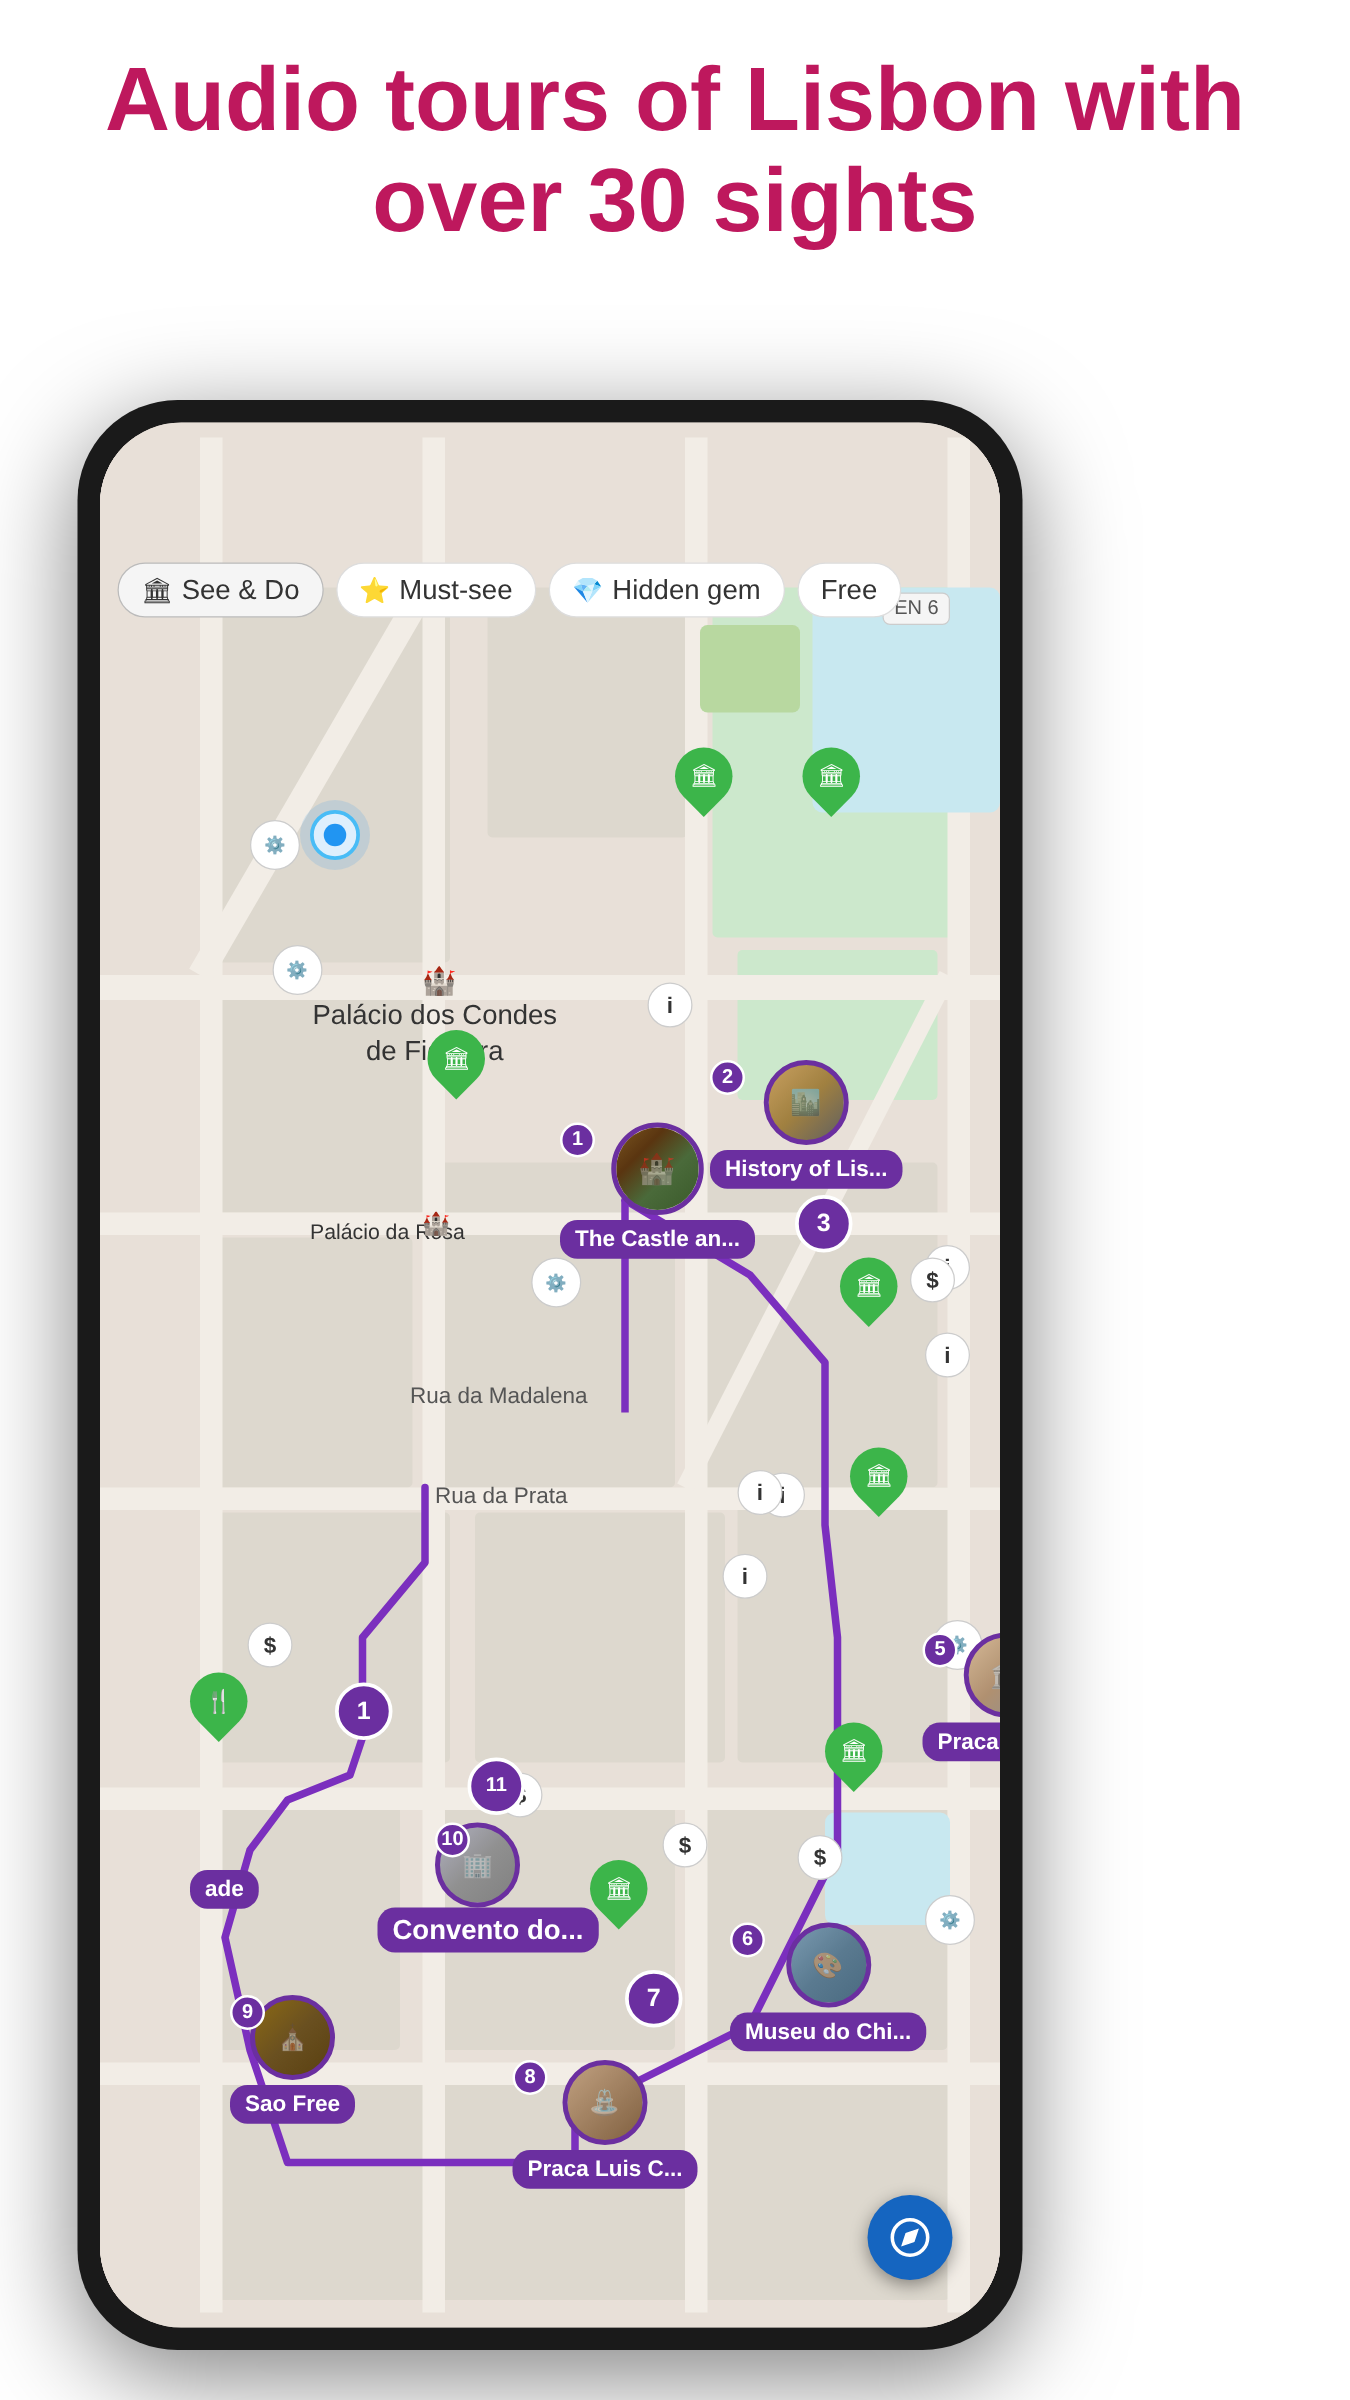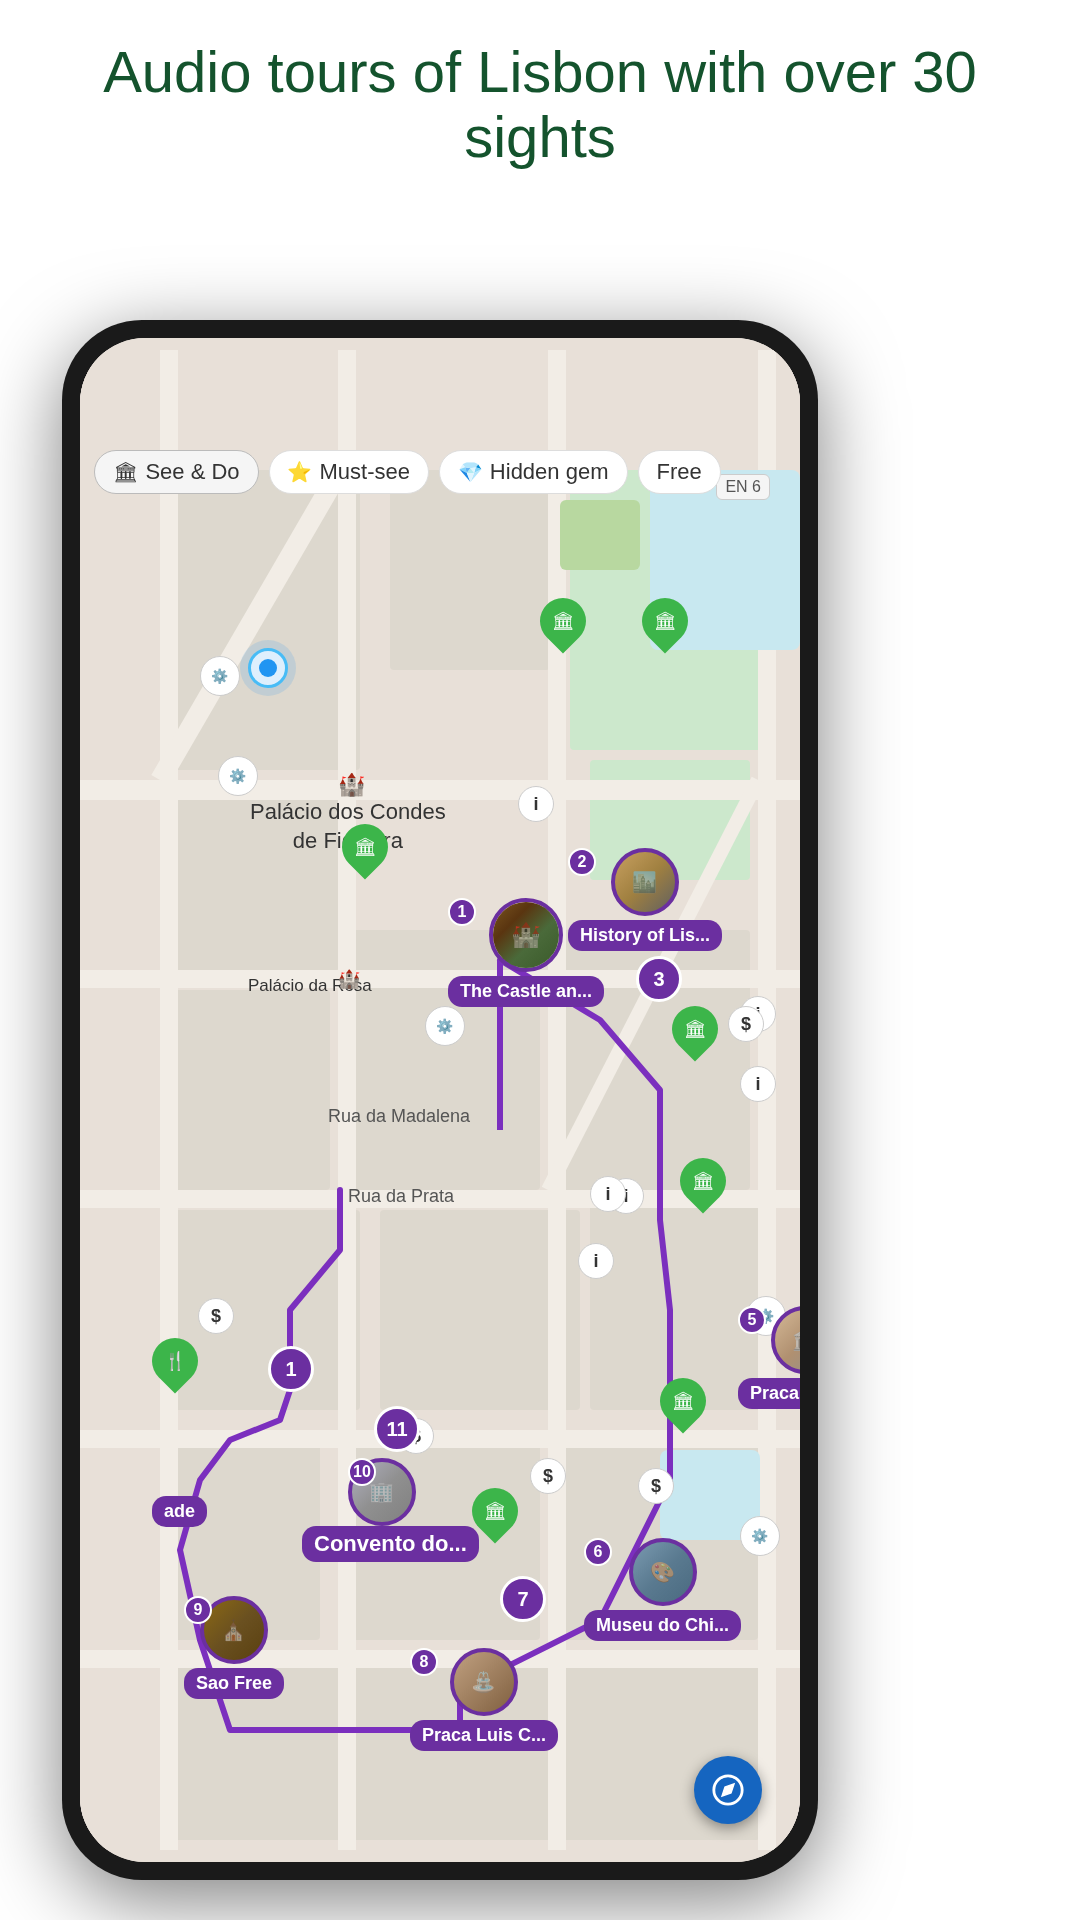--- a/index.html
+++ b/index.html
@@ -235,7 +235,7 @@
 <body>
 
 <div style="text-align:center; padding: 40px 60px 30px; background:white;">
-  <h1 style="color:#14532d; font-size:58px; font-weight:400; line-height:1.12;">Audio tours of Lisbon with over 30 sights</h1>
+  <h1 style="color:#be185d; font-size:72px; font-weight:700; line-height:1.12;">Audio tours of Lisbon with over 30 sights</h1>
 </div>
 
 <div class="phone-frame">

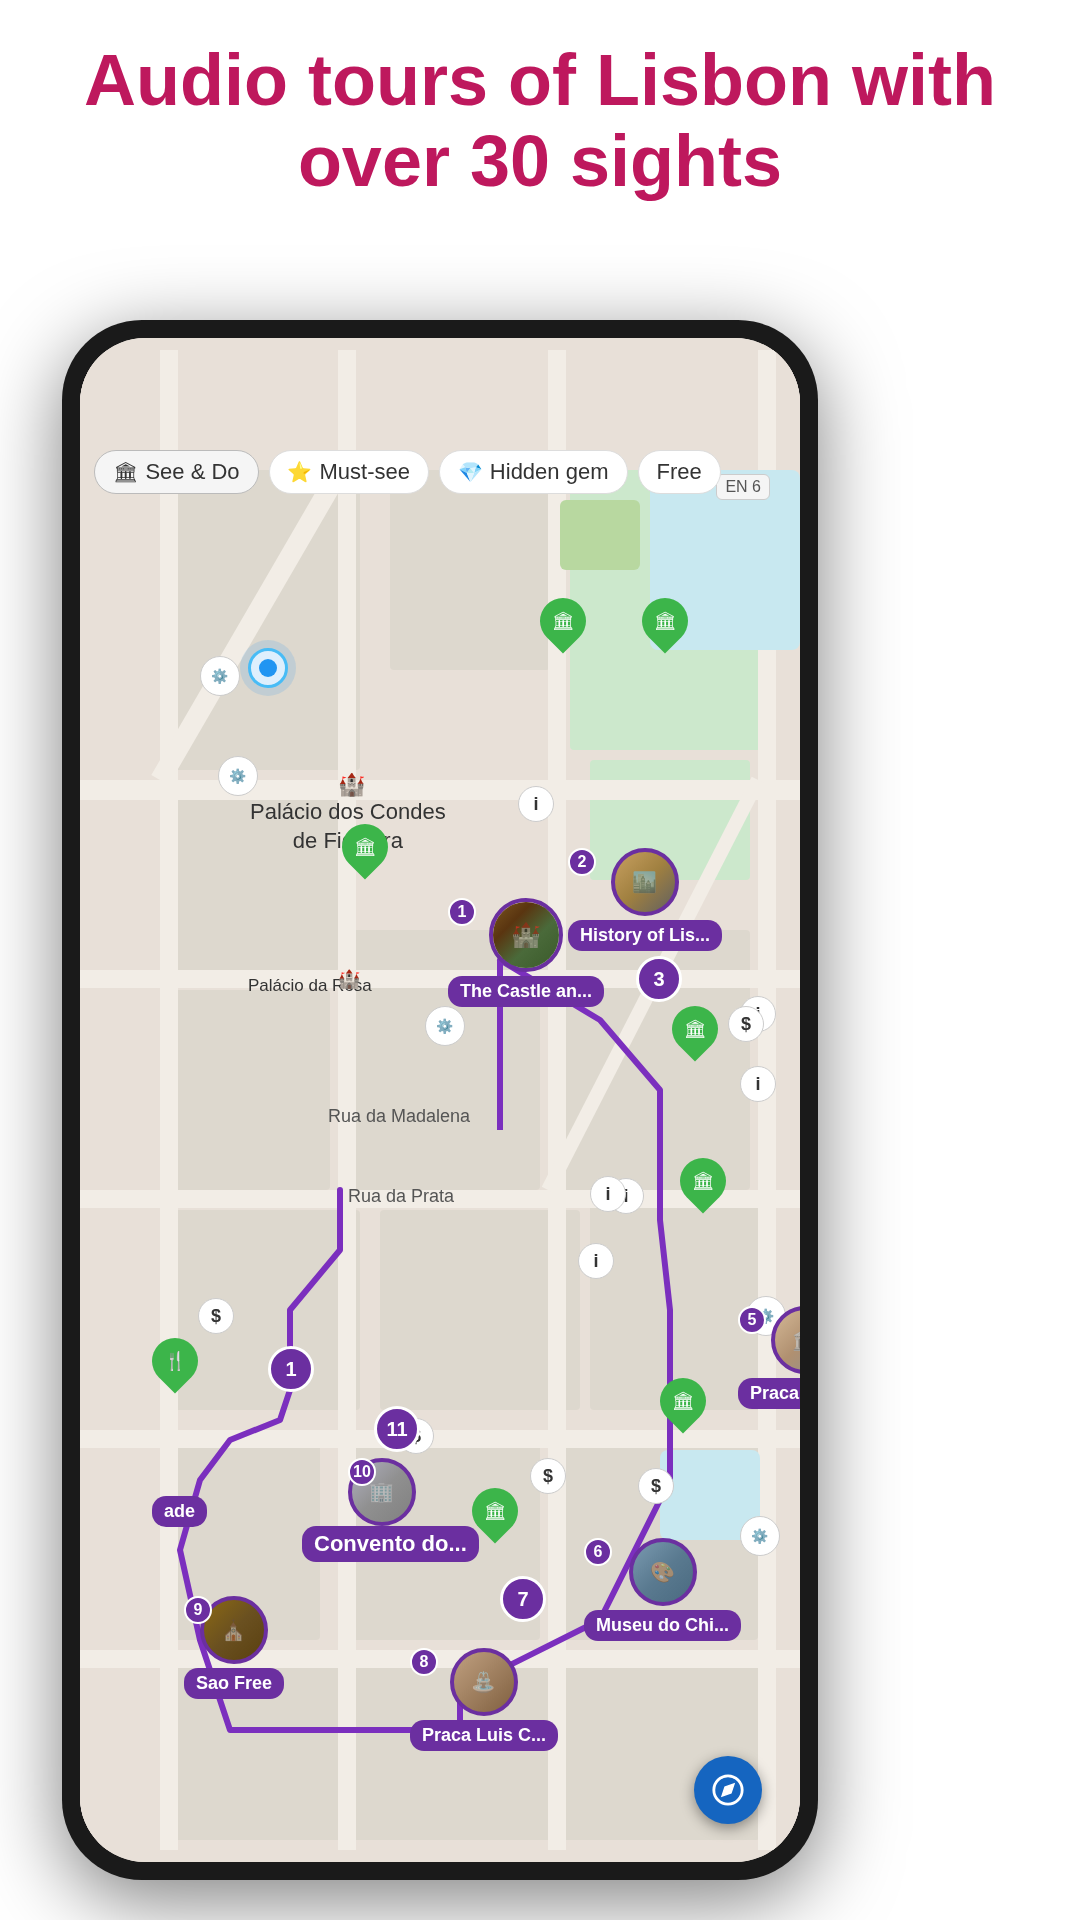--- a/index.html
+++ b/index.html
@@ -290,7 +290,7 @@
 
       </svg>
 
-      <div class="en-badge" style="top:136px; right:30px;">EN 6</div>
+      <div class="en-badge" style="top:136px; right:40px;">EN 6</div>
 
 
       <div class="filter-tabs">

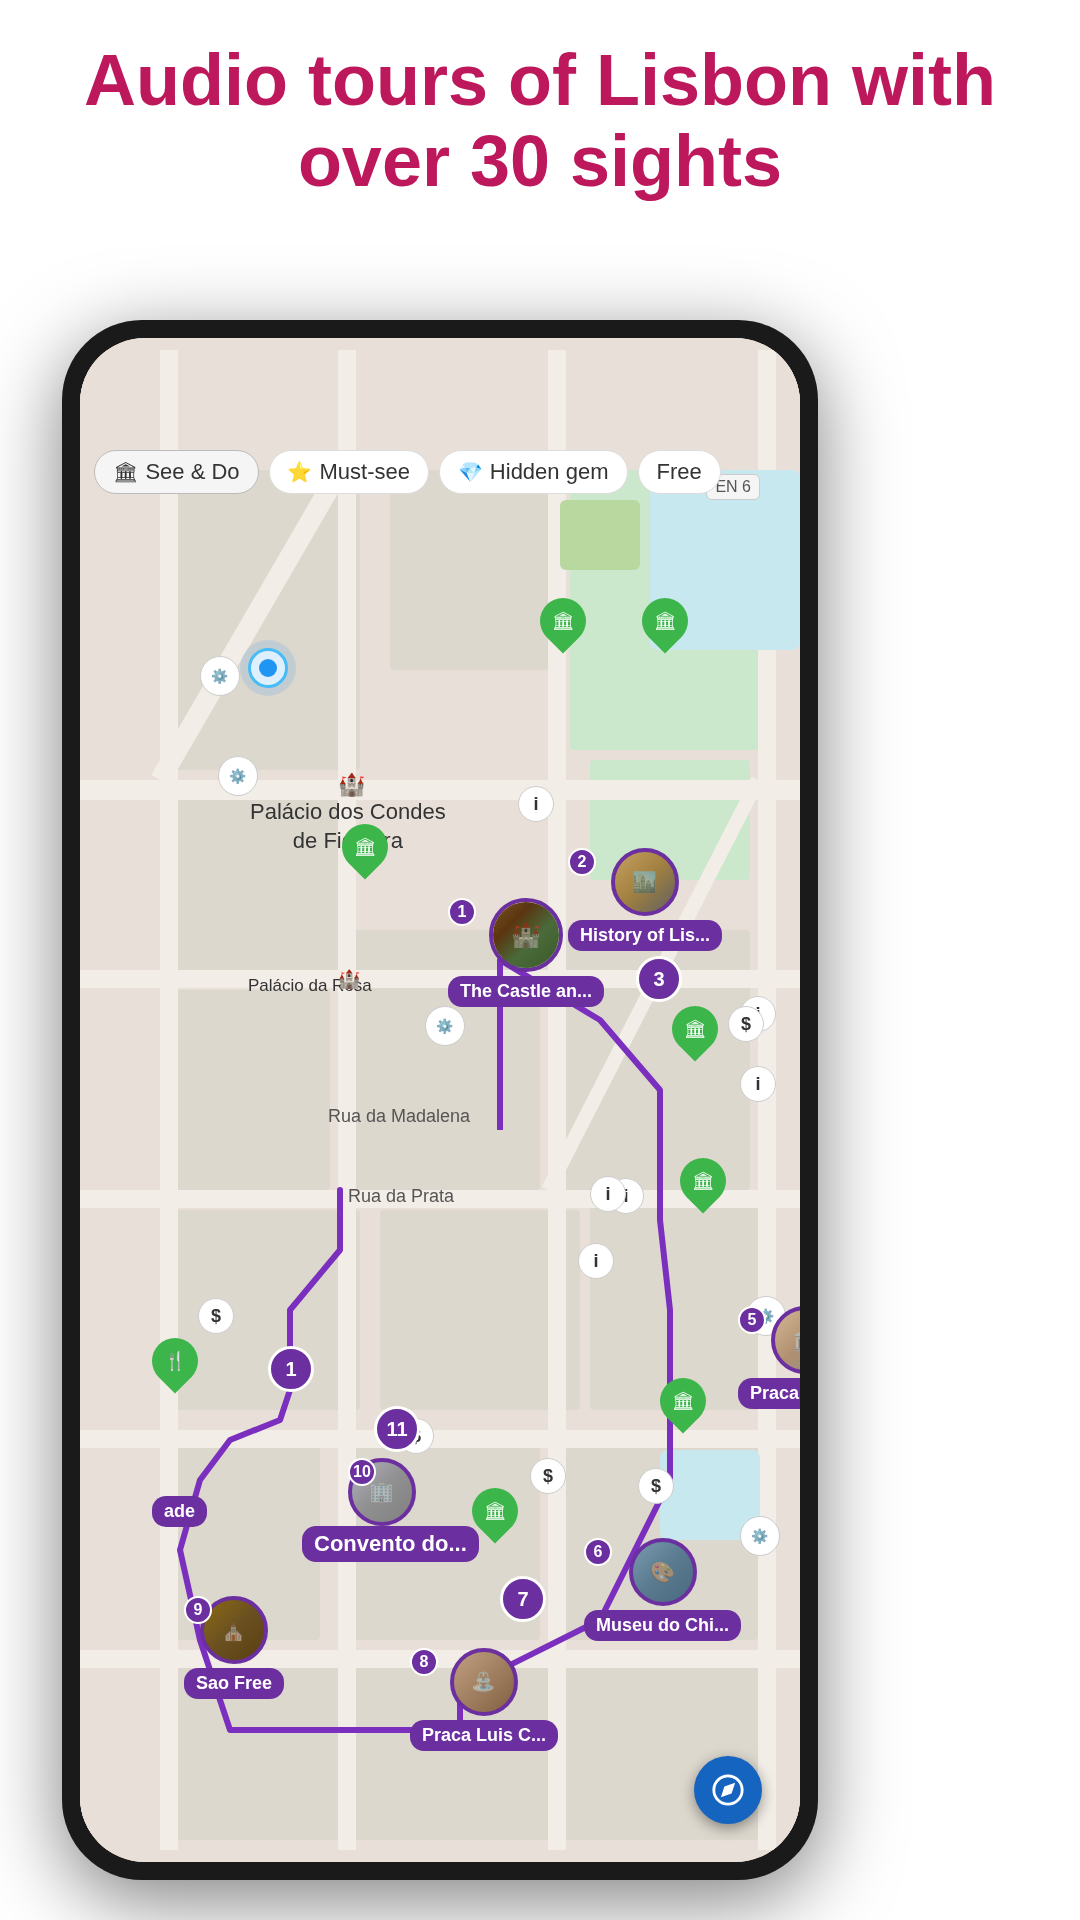--- a/index.html
+++ b/index.html
@@ -448,7 +448,7 @@
       </div>
 
       <div style="position:absolute; top:1068px; left:294px; z-index:8;">
-        <div style="width:46px; height:46px; background:#6b2fa0; border-radius:50%; border:3px solid white; display:flex; align-items:center; justify-content:center; color:white; font-weight:700; font-size:20px;">11</div>
+        <div style="width:46px; height:46px; background:#6b2fa0; border-radius:50%; border:3px solid white; display:flex; align-items:center; justify-content:center; color:white; font-weight:700; font-size:16px;">11</div>
       </div>
 
       <div style="position:absolute; top:1008px; left:188px; z-index:8;">

